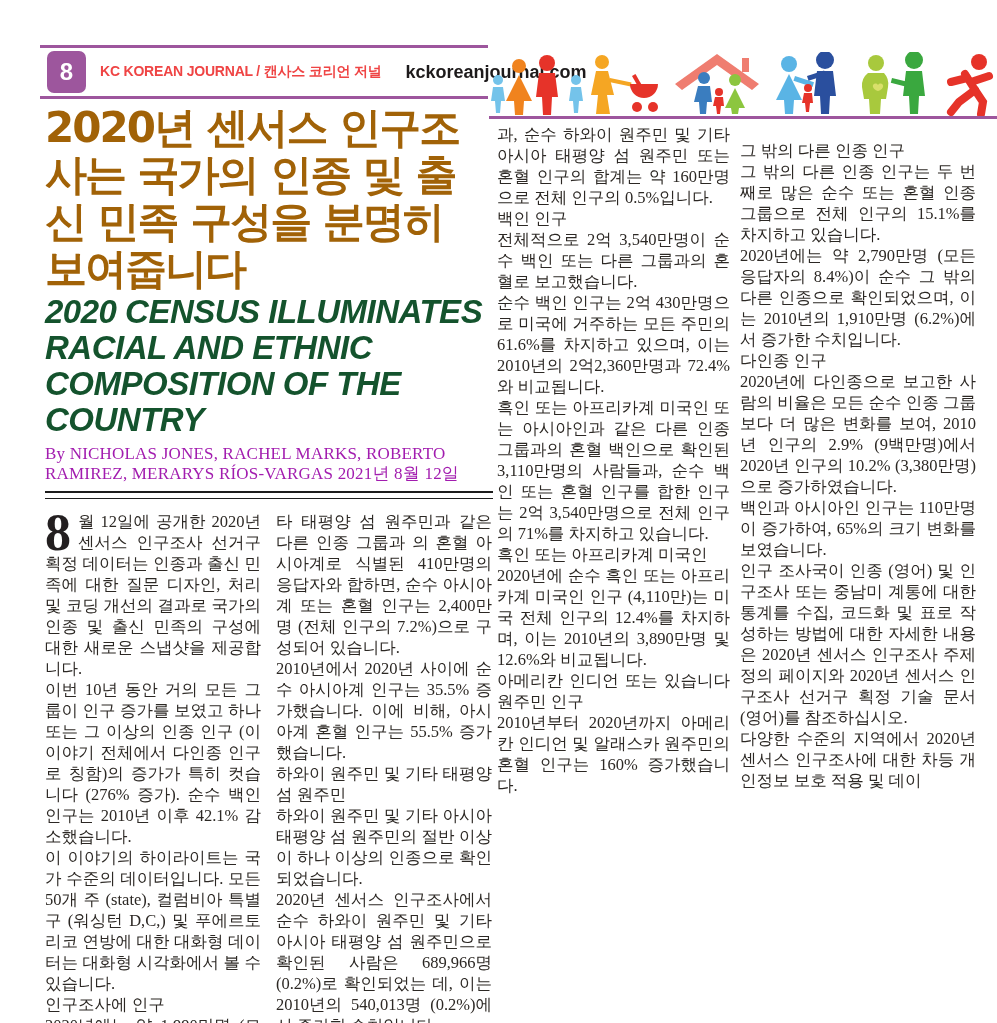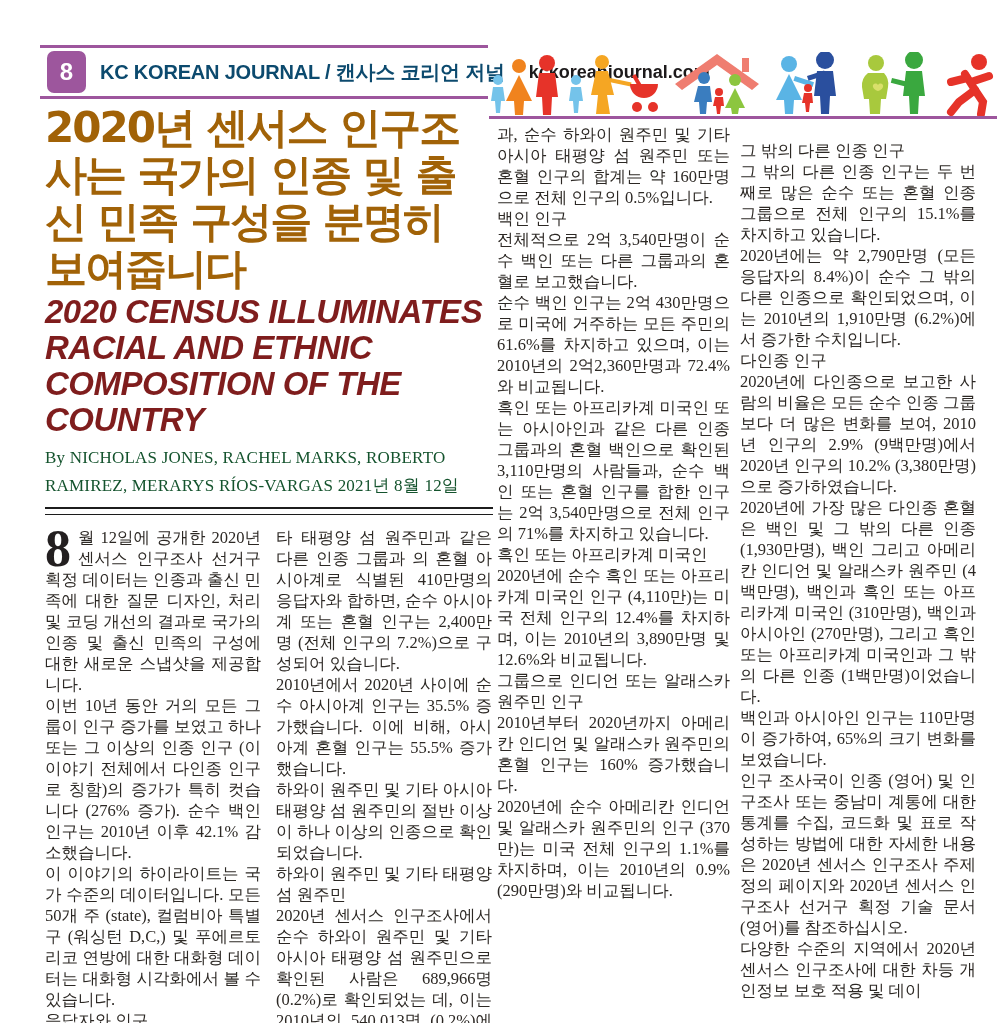--- a/index.html
+++ b/index.html
@@ -22,7 +22,7 @@
   }
   .masthead-title {
     margin-left:60px; font-family:"Liberation Sans","DejaVu Sans",sans-serif;
-    font-weight:bold; font-size:20px; letter-spacing:-0.2px; color:#0c4a6e; white-space:nowrap;
+    font-weight:bold; font-size:14px; letter-spacing:-0.2px; color:#ef4444; white-space:nowrap;
   }
   .masthead-site {
     margin-left:24px; font-family:"Liberation Sans","DejaVu Sans",sans-serif;

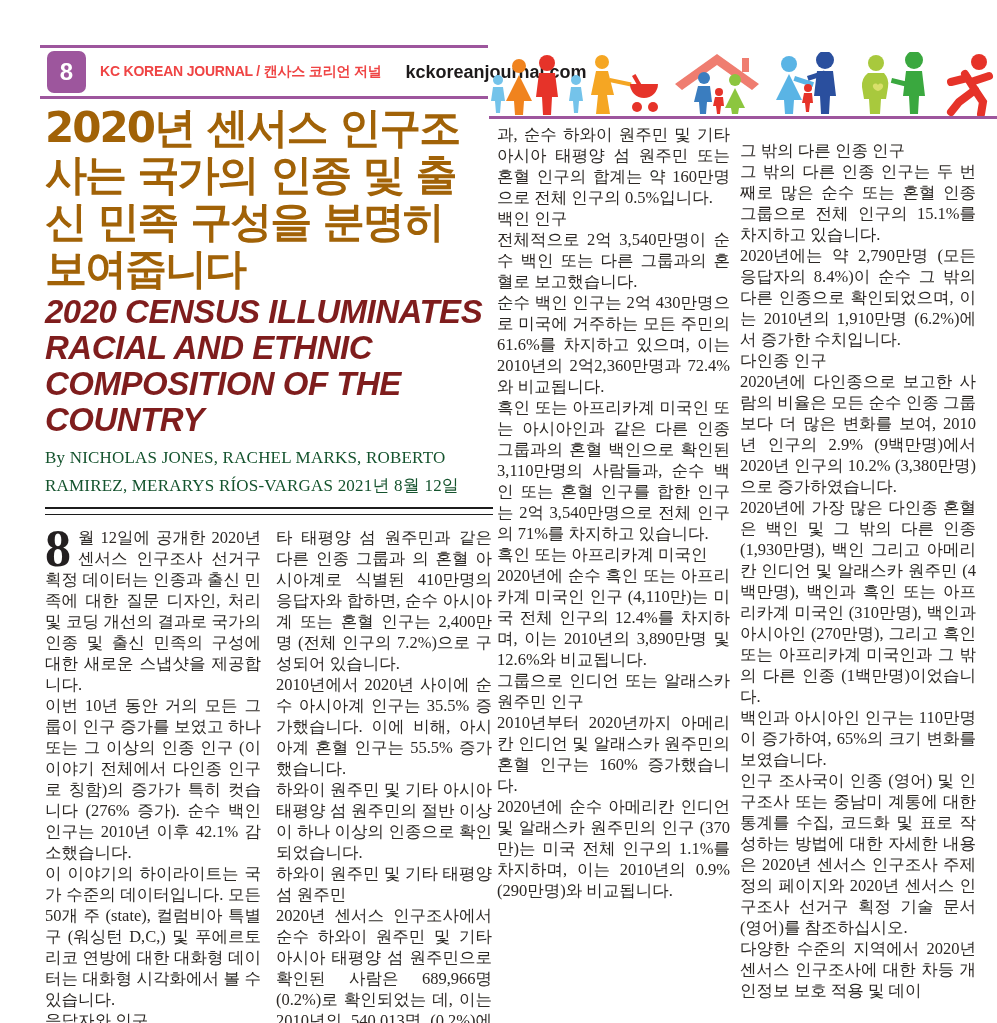--- a/index.html
+++ b/index.html
@@ -48,7 +48,7 @@
   .headline-en {
     margin:2px 0 0 0; font-family:"Liberation Sans","DejaVu Sans",sans-serif;
     font-style:italic; font-weight:bold; font-size:33px; line-height:36px;
-    letter-spacing:-0.5px; color:#7f1d1d;
+    letter-spacing:-0.5px; color:#14532d;
   }
   .byline {
     margin:6px 0 0 0; font-size:17px; line-height:28px; color:#14532d; letter-spacing:0.2px;

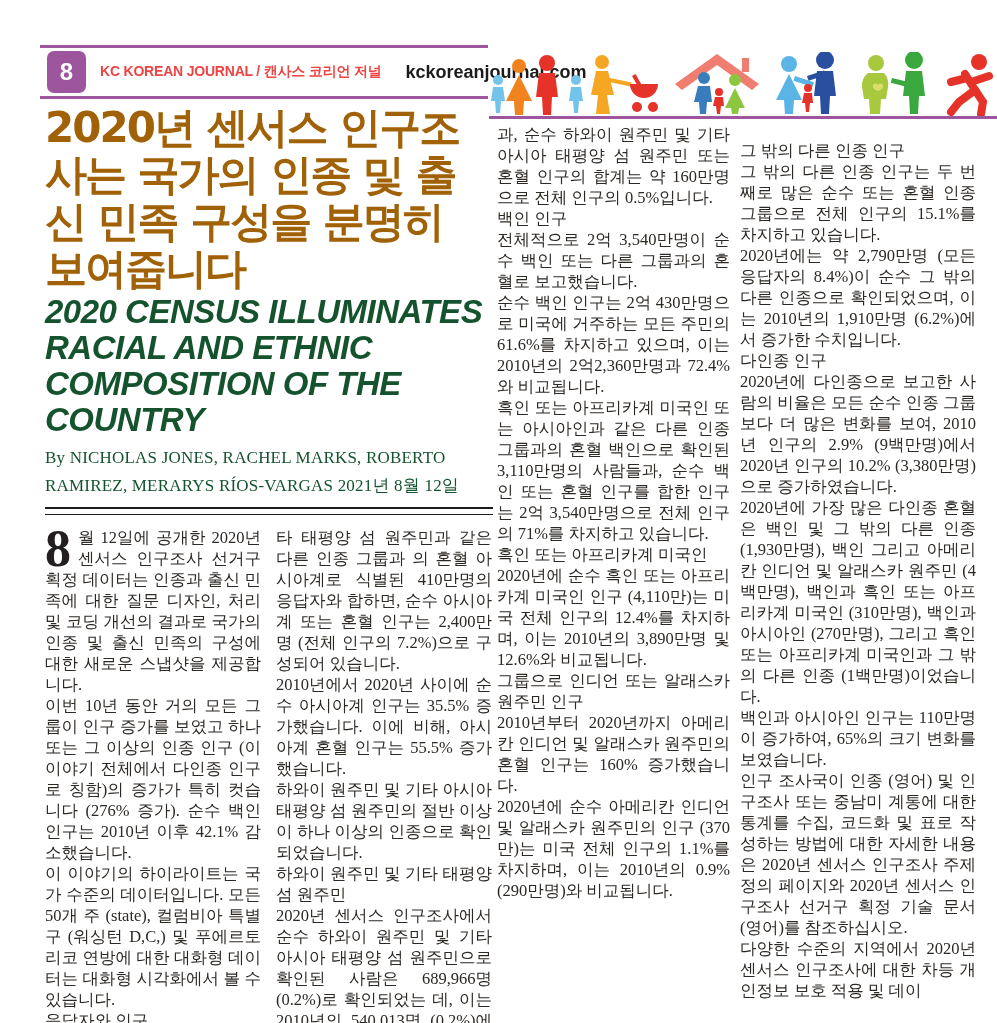--- a/index.html
+++ b/index.html
@@ -51,7 +51,7 @@
     letter-spacing:-0.5px; color:#14532d;
   }
   .byline {
-    margin:6px 0 0 0; font-size:17px; line-height:28px; color:#14532d; letter-spacing:0.2px;
+    margin:6px 0 0 0; font-size:17px; line-height:20px; color:#a21caf; letter-spacing:0.2px;
   }
   .double-rule {
     margin-top:7px; height:5px;

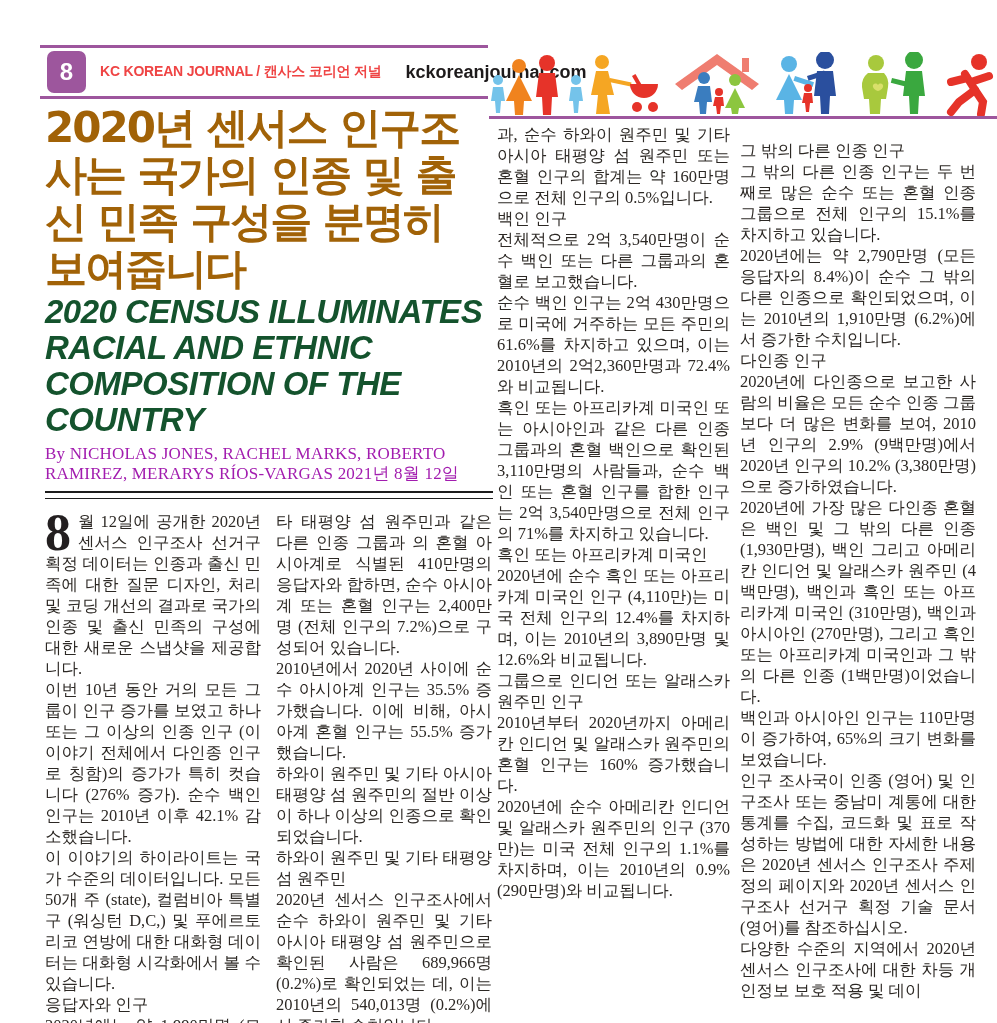--- a/index.html
+++ b/index.html
@@ -229,7 +229,6 @@
       <p class="body-para">2020년에는 약 2,790만명 (모든 응답자의 8.4%)이 순수 그 밖의 다른 인종으로 확인되었으며, 이는 2010년의 1,910만명 (6.2%)에서 증가한 수치입니다.</p>
       <p class="body-para">다인종 인구</p>
       <p class="body-para">2020년에 다인종으로 보고한 사람의 비율은 모든 순수 인종 그룹보다 더 많은 변화를 보여, 2010년 인구의 2.9% (9백만명)에서 2020년 인구의 10.2% (3,380만명)으로 증가하였습니다.</p>
-      <p class="body-para">2020년에 가장 많은 다인종 혼혈은 백인 및 그 밖의 다른 인종 (1,930만명), 백인 그리고 아메리칸 인디언 및 알래스카 원주민 (4백만명), 백인과 흑인 또는 아프리카계 미국인 (310만명), 백인과 아시아인 (270만명), 그리고 흑인 또는 아프리카계 미국인과 그 밖의 다른 인종 (1백만명)이었습니다.</p>
       <p class="body-para">백인과 아시아인 인구는 110만명이 증가하여, 65%의 크기 변화를 보였습니다.</p>
       <p class="body-para">인구 조사국이 인종 (영어) 및 인구조사 또는 중남미 계통에 대한 통계를 수집, 코드화 및 표로 작성하는 방법에 대한 자세한 내용은 2020년 센서스 인구조사 주제 정의 페이지와 2020년 센서스 인구조사 선거구 획정 기술 문서 (영어)를 참조하십시오.</p>
       <p class="body-para">다양한 수준의 지역에서 2020년 센서스 인구조사에 대한 차등 개인정보 보호 적용 및 데이</p>

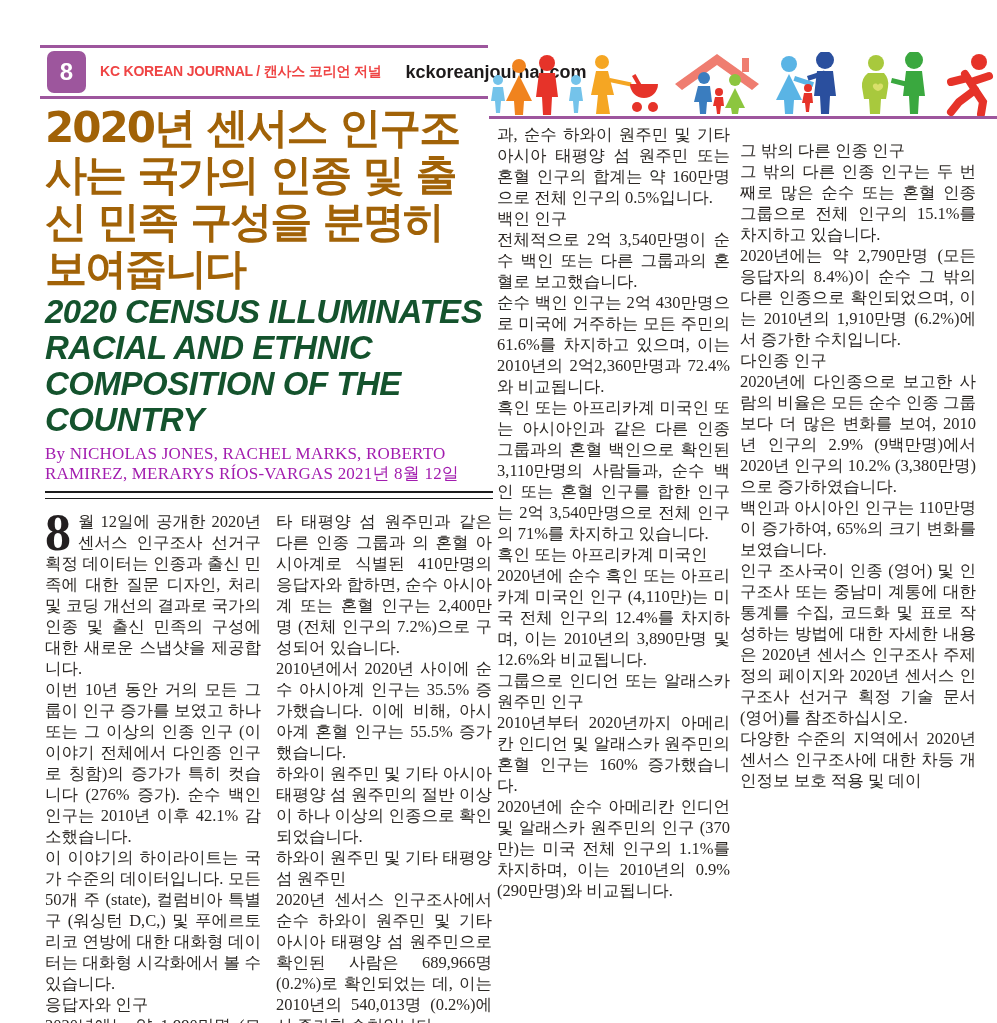--- a/index.html
+++ b/index.html
@@ -219,7 +219,7 @@
       <p class="body-para">흑인 또는 아프리카계 미국인 또는 아시아인과 같은 다른 인종 그룹과의 혼혈 백인으로 확인된 3,110만명의 사람들과, 순수 백인 또는 혼혈 인구를 합한 인구는 2억 3,540만명으로 전체 인구의 71%를 차지하고 있습니다.</p>
       <p class="body-para">흑인 또는 아프리카계 미국인</p>
       <p class="body-para">2020년에 순수 흑인 또는 아프리카계 미국인 인구 (4,110만)는 미국 전체 인구의 12.4%를 차지하며, 이는 2010년의 3,890만명 및 12.6%와 비교됩니다.</p>
-      <p class="body-para">그룹으로 인디언 또는 알래스카 원주민 인구</p>
+      <p class="body-para">아메리칸 인디언 또는 있습니다 원주민 인구</p>
       <p class="body-para">2010년부터 2020년까지 아메리칸 인디언 및 알래스카 원주민의 혼혈 인구는 160% 증가했습니다.</p>
       <p class="body-para">2020년에 순수 아메리칸 인디언 및 알래스카 원주민의 인구 (370만)는 미국 전체 인구의 1.1%를 차지하며, 이는 2010년의 0.9%(290만명)와 비교됩니다.</p>
     </div>

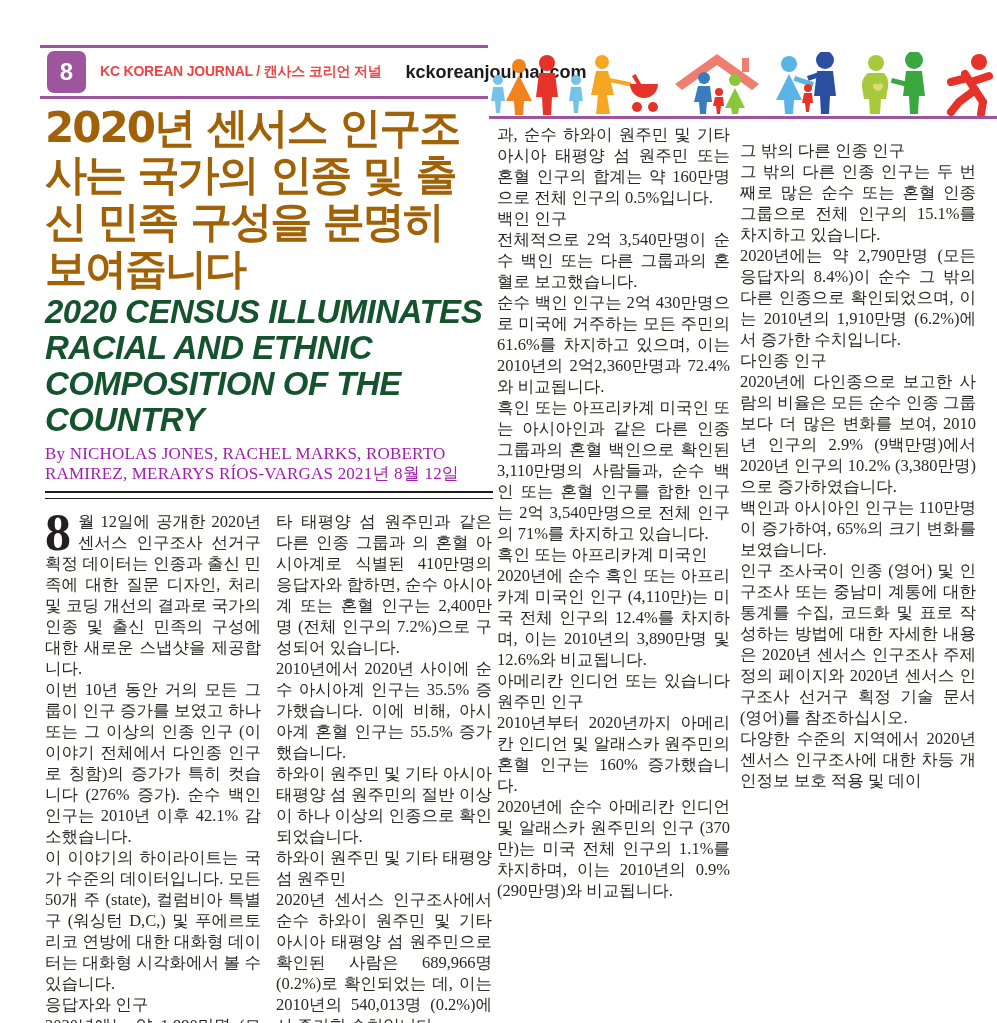--- a/index.html
+++ b/index.html
@@ -204,8 +204,8 @@
       <div class="body-col col-2">
           <p class="body-para">타 태평양 섬 원주민과 같은 다른 인종 그룹과 의 혼혈 아시아계로 식별된 410만명의 응답자와 합하면, 순수 아시아계 또는 혼혈 인구는 2,400만명 (전체 인구의 7.2%)으로 구성되어 있습니다.</p>
           <p class="body-para">2010년에서 2020년 사이에 순수 아시아계 인구는 35.5% 증가했습니다. 이에 비해, 아시아계 혼혈 인구는 55.5% 증가했습니다.</p>
+          <p class="body-para">하와이 원주민 및 기타 태평양 섬 원주민</p>
           <p class="body-para">하와이 원주민 및 기타 아시아 태평양 섬 원주민의 절반 이상이 하나 이상의 인종으로 확인되었습니다.</p>
-          <p class="body-para">하와이 원주민 및 기타 태평양 섬 원주민</p>
           <p class="body-para">2020년 센서스 인구조사에서 순수 하와이 원주민 및 기타 아시아 태평양 섬 원주민으로 확인된 사람은 689,966명 (0.2%)로 확인되었는 데, 이는 2010년의 540,013명 (0.2%)에서 증가한 수치입니다.</p>
         </div>
     </div>

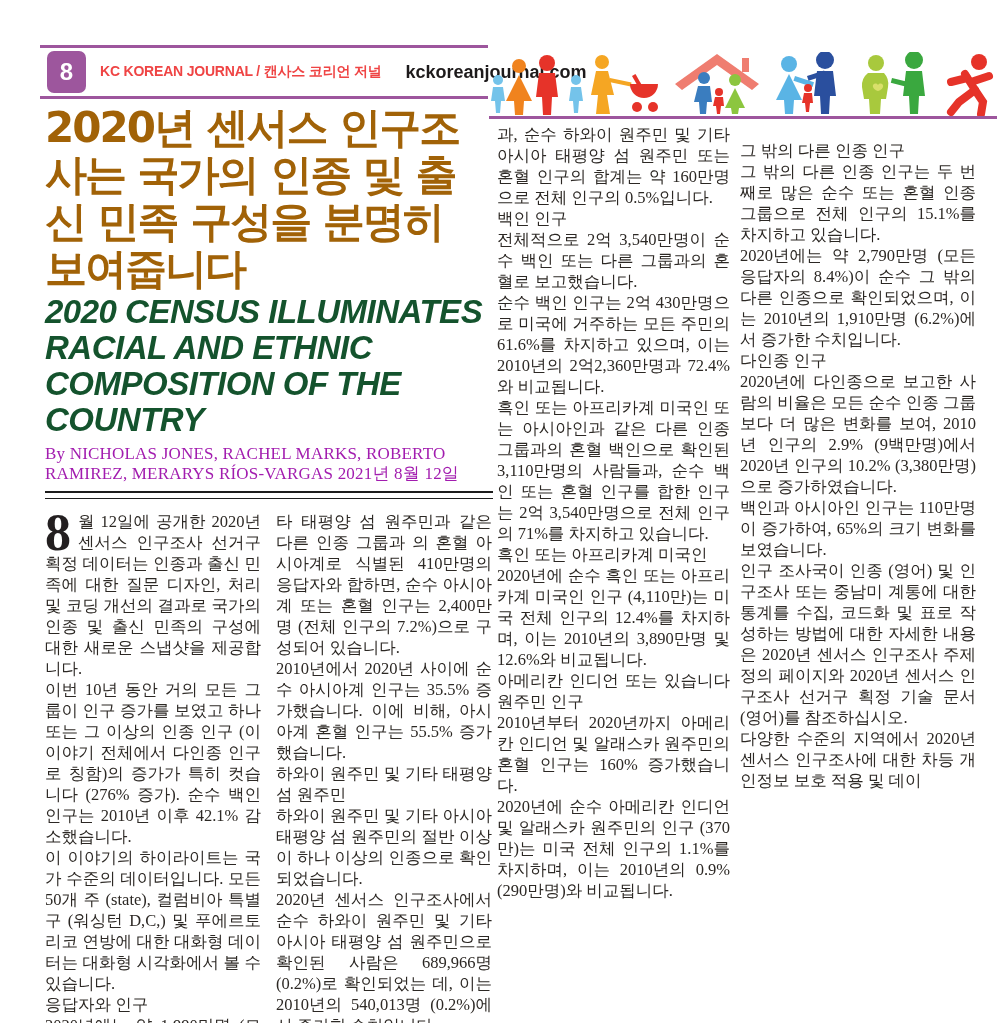--- a/index.html
+++ b/index.html
@@ -221,7 +221,6 @@
       <p class="body-para">2020년에 순수 흑인 또는 아프리카계 미국인 인구 (4,110만)는 미국 전체 인구의 12.4%를 차지하며, 이는 2010년의 3,890만명 및 12.6%와 비교됩니다.</p>
       <p class="body-para">아메리칸 인디언 또는 있습니다 원주민 인구</p>
       <p class="body-para">2010년부터 2020년까지 아메리칸 인디언 및 알래스카 원주민의 혼혈 인구는 160% 증가했습니다.</p>
-      <p class="body-para">2020년에 순수 아메리칸 인디언 및 알래스카 원주민의 인구 (370만)는 미국 전체 인구의 1.1%를 차지하며, 이는 2010년의 0.9%(290만명)와 비교됩니다.</p>
     </div>
   <div class="body-col col-4">
       <p class="body-para">그 밖의 다른 인종 인구</p>

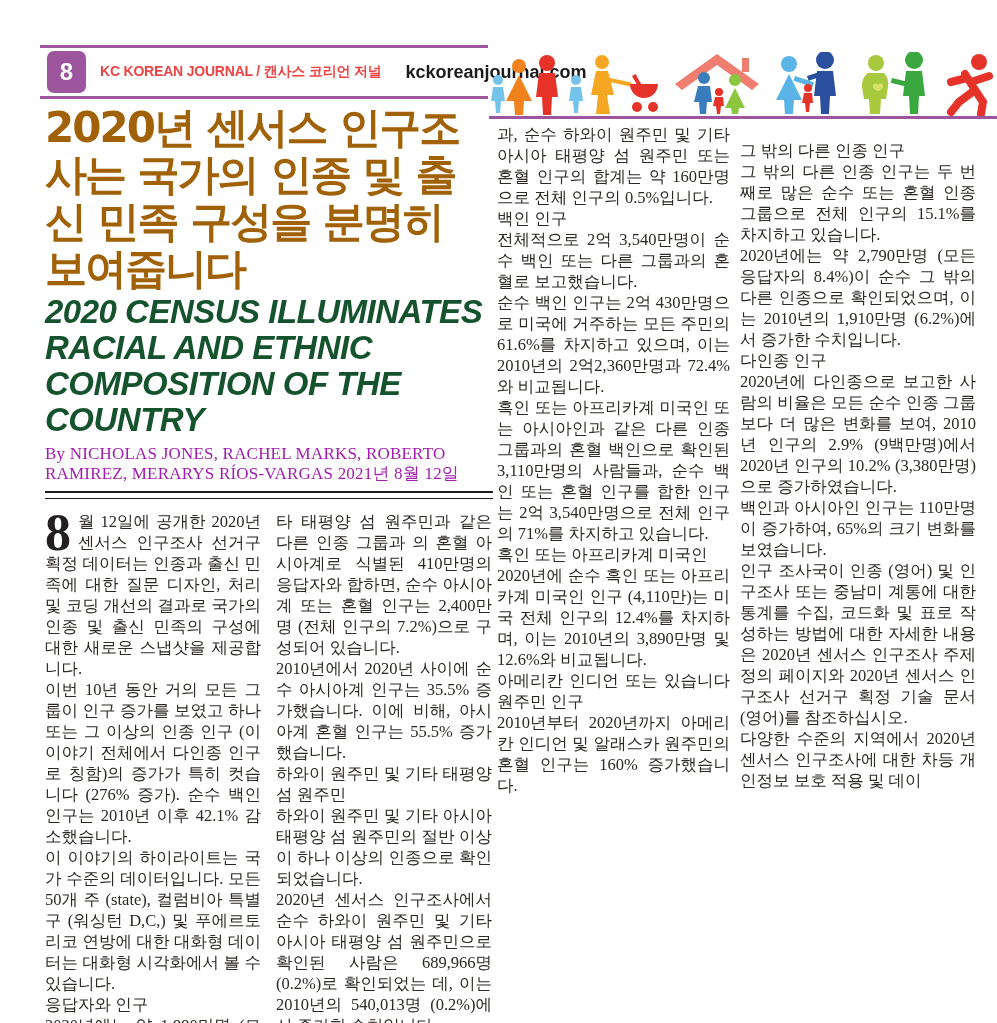--- a/index.html
+++ b/index.html
@@ -198,7 +198,7 @@
           <p class="body-para"><span class="dropcap">8</span>월 12일에 공개한 2020년 센서스 인구조사 선거구 획정 데이터는 인종과 출신 민족에 대한 질문 디자인, 처리 및 코딩 개선의 결과로 국가의 인종 및 출신 민족의 구성에 대한 새로운 스냅샷을 제공합니다.</p>
           <p class="body-para">이번 10년 동안 거의 모든 그룹이 인구 증가를 보였고 하나 또는 그 이상의 인종 인구 (이 이야기 전체에서 다인종 인구로 칭함)의 증가가 특히 컷습니다 (276% 증가). 순수 백인 인구는 2010년 이후 42.1% 감소했습니다.</p>
           <p class="body-para">이 이야기의 하이라이트는 국가 수준의 데이터입니다. 모든 50개 주 (state), 컬럼비아 특별구 (워싱턴 D,C,) 및 푸에르토리코 연방에 대한 대화형 데이터는 대화형 시각화에서 볼 수 있습니다.</p>
-          <p class="body-para">응답자와 인구</p>
+          <p class="body-para">인구조사에 인구</p>
           <p class="body-para">2020년에는 약 1,990만명 (모든 응답자의 6%)이 순수 아시아계로 확인되었으며, 이는 2010년의 1,470만명 (4.8%)에서 증가한 수치입니다.</p>
         </div>
       <div class="body-col col-2">

